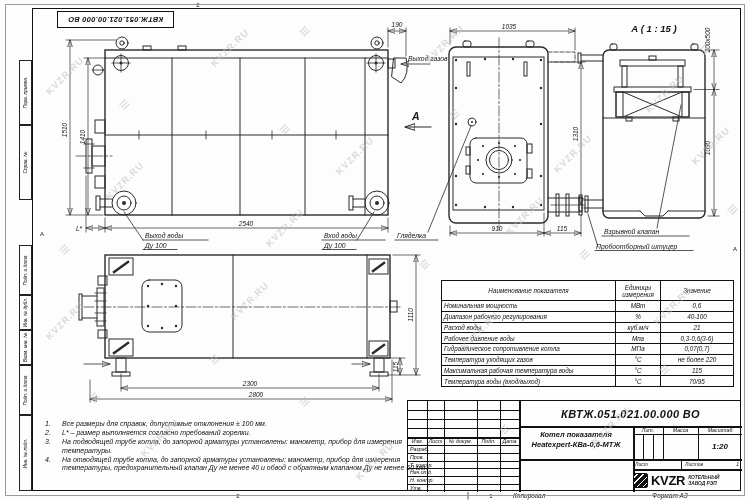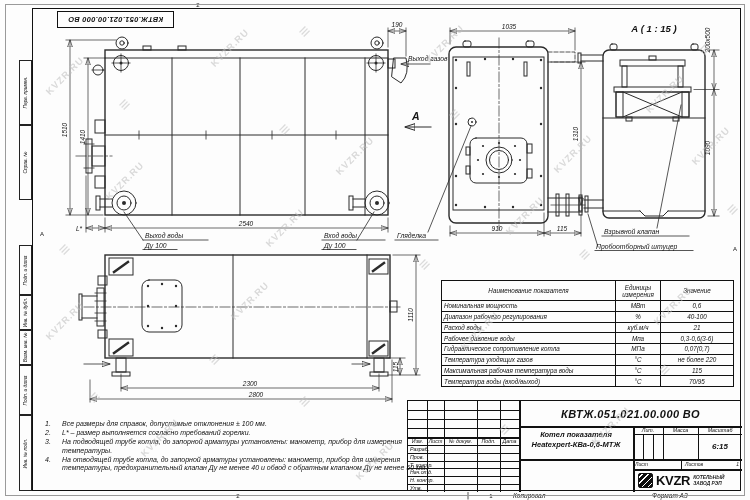--- a/index.html
+++ b/index.html
@@ -508,7 +508,7 @@
     <div class="cell" style="left:225px;top:25px;width:30px;height:8px;">Лит.</div>
     <div class="cell" style="left:255px;top:25px;width:35px;height:8px;">Масса</div>
     <div class="cell" style="left:290px;top:25px;width:44px;height:8px;">Масштаб</div>
-    <div class="scaleval">6:15</div>
+    <div class="scaleval">1:20</div>
 
     <div class="cell l" style="left:225px;top:58px;width:48px;height:10px;font-size:5px;">Лист</div>
     <div class="sheets">

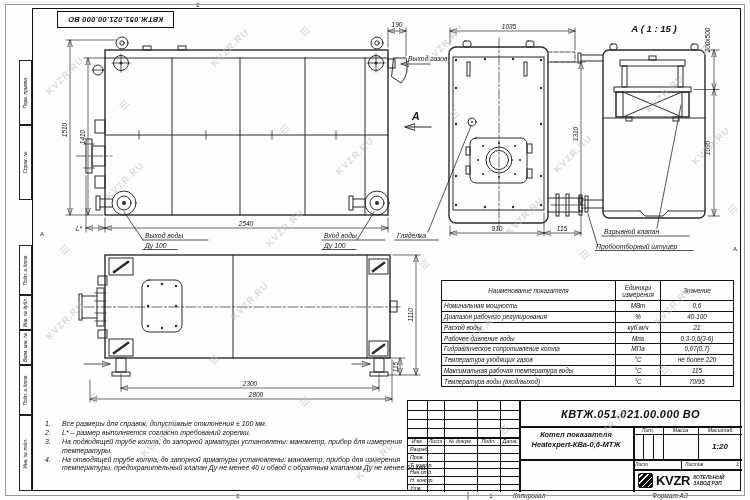--- a/index.html
+++ b/index.html
@@ -57,7 +57,7 @@
             font:italic bold 8px "Liberation Sans",sans-serif;}
   .sheets{position:absolute;left:274px;top:58px;width:60px;height:10px;display:flex;align-items:center;justify-content:space-between;
           padding:0 3px;font:italic 5px "Liberation Sans",sans-serif;}
-  .logo{position:absolute;left:225px;top:68px;width:109px;height:23px;display:flex;align-items:center;gap:3px;padding-left:5px;}
+  .logo{position:absolute;left:225px;top:68px;width:109px;height:23px;display:flex;align-items:center;gap:3px;}
   .logo .ic{width:15px;height:15px;border-radius:2px;flex:none;
             background:repeating-linear-gradient(315deg,#0f0f0f 0 2.2px,#fff 2.2px 3.3px,#0f0f0f 3.3px 4.4px);
             border:1px solid #0f0f0f;}

